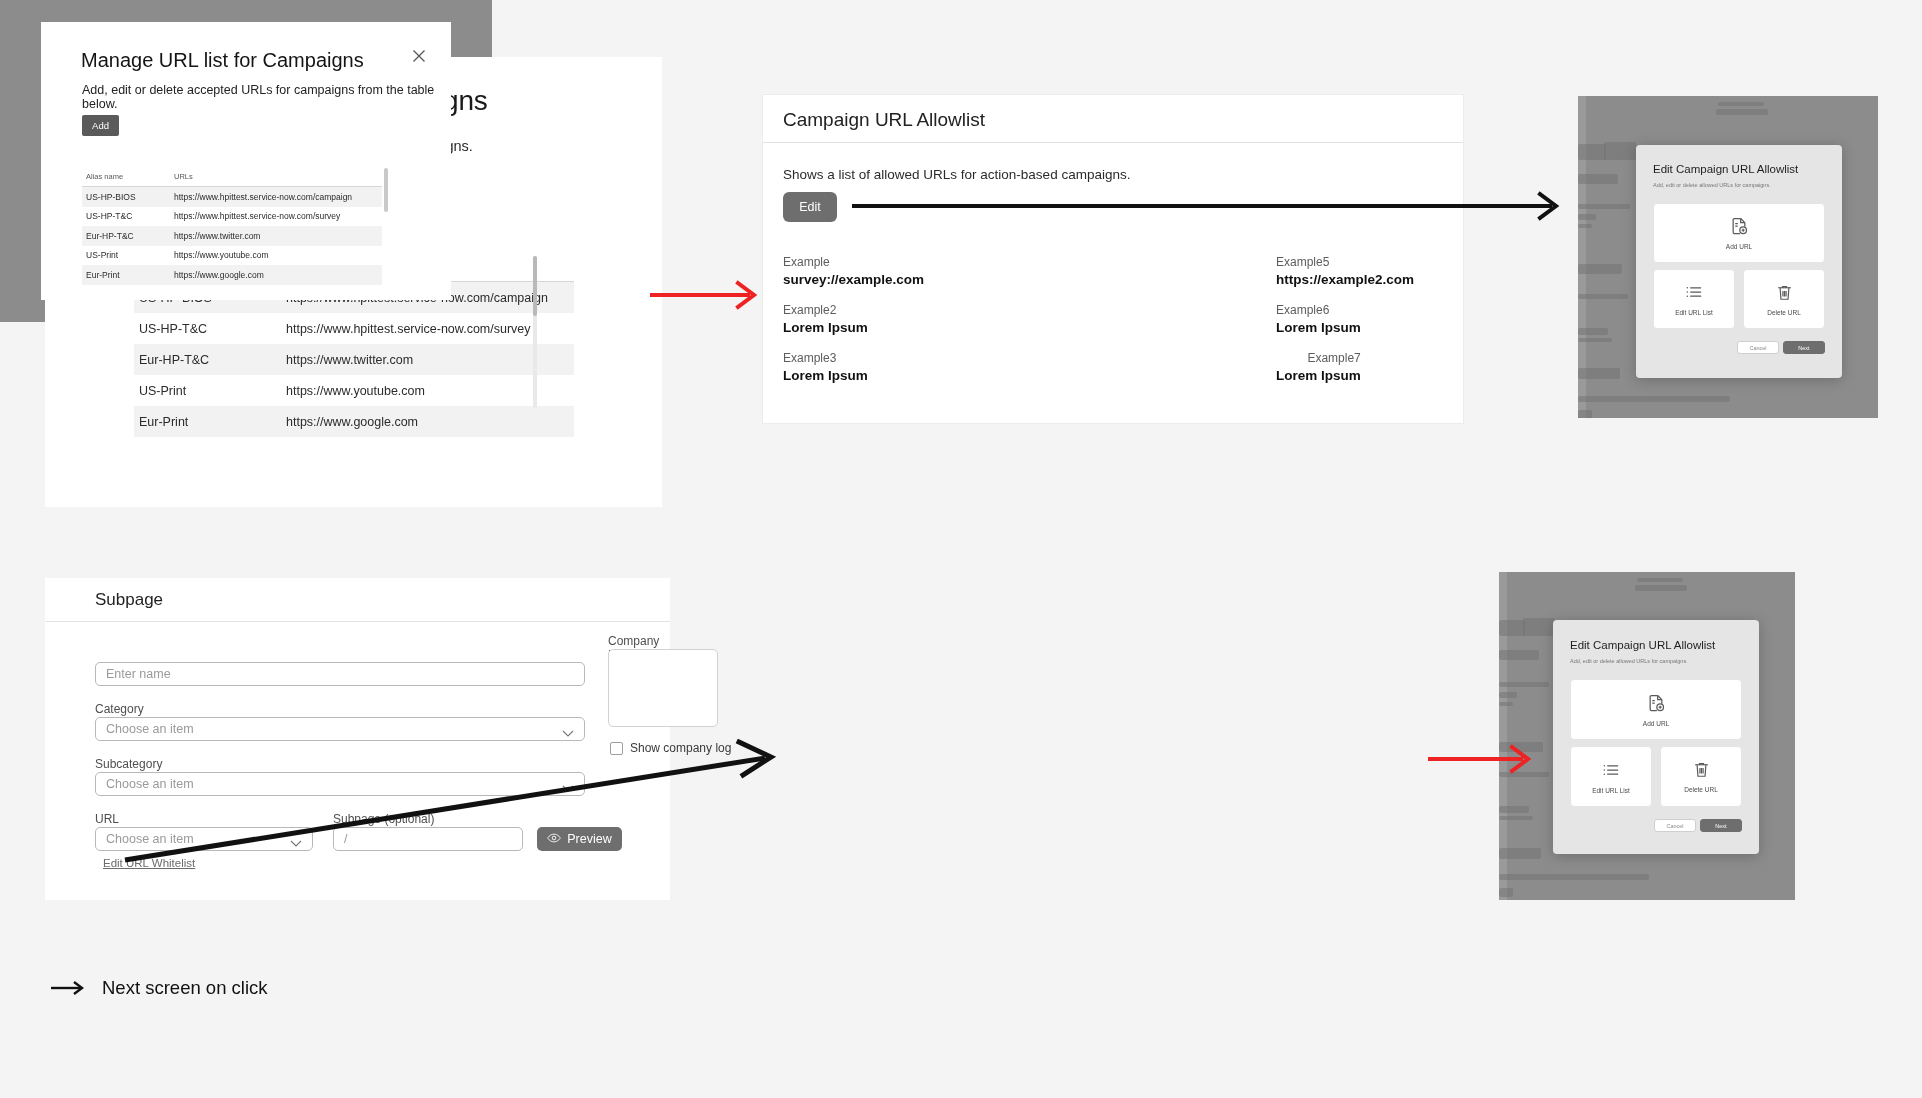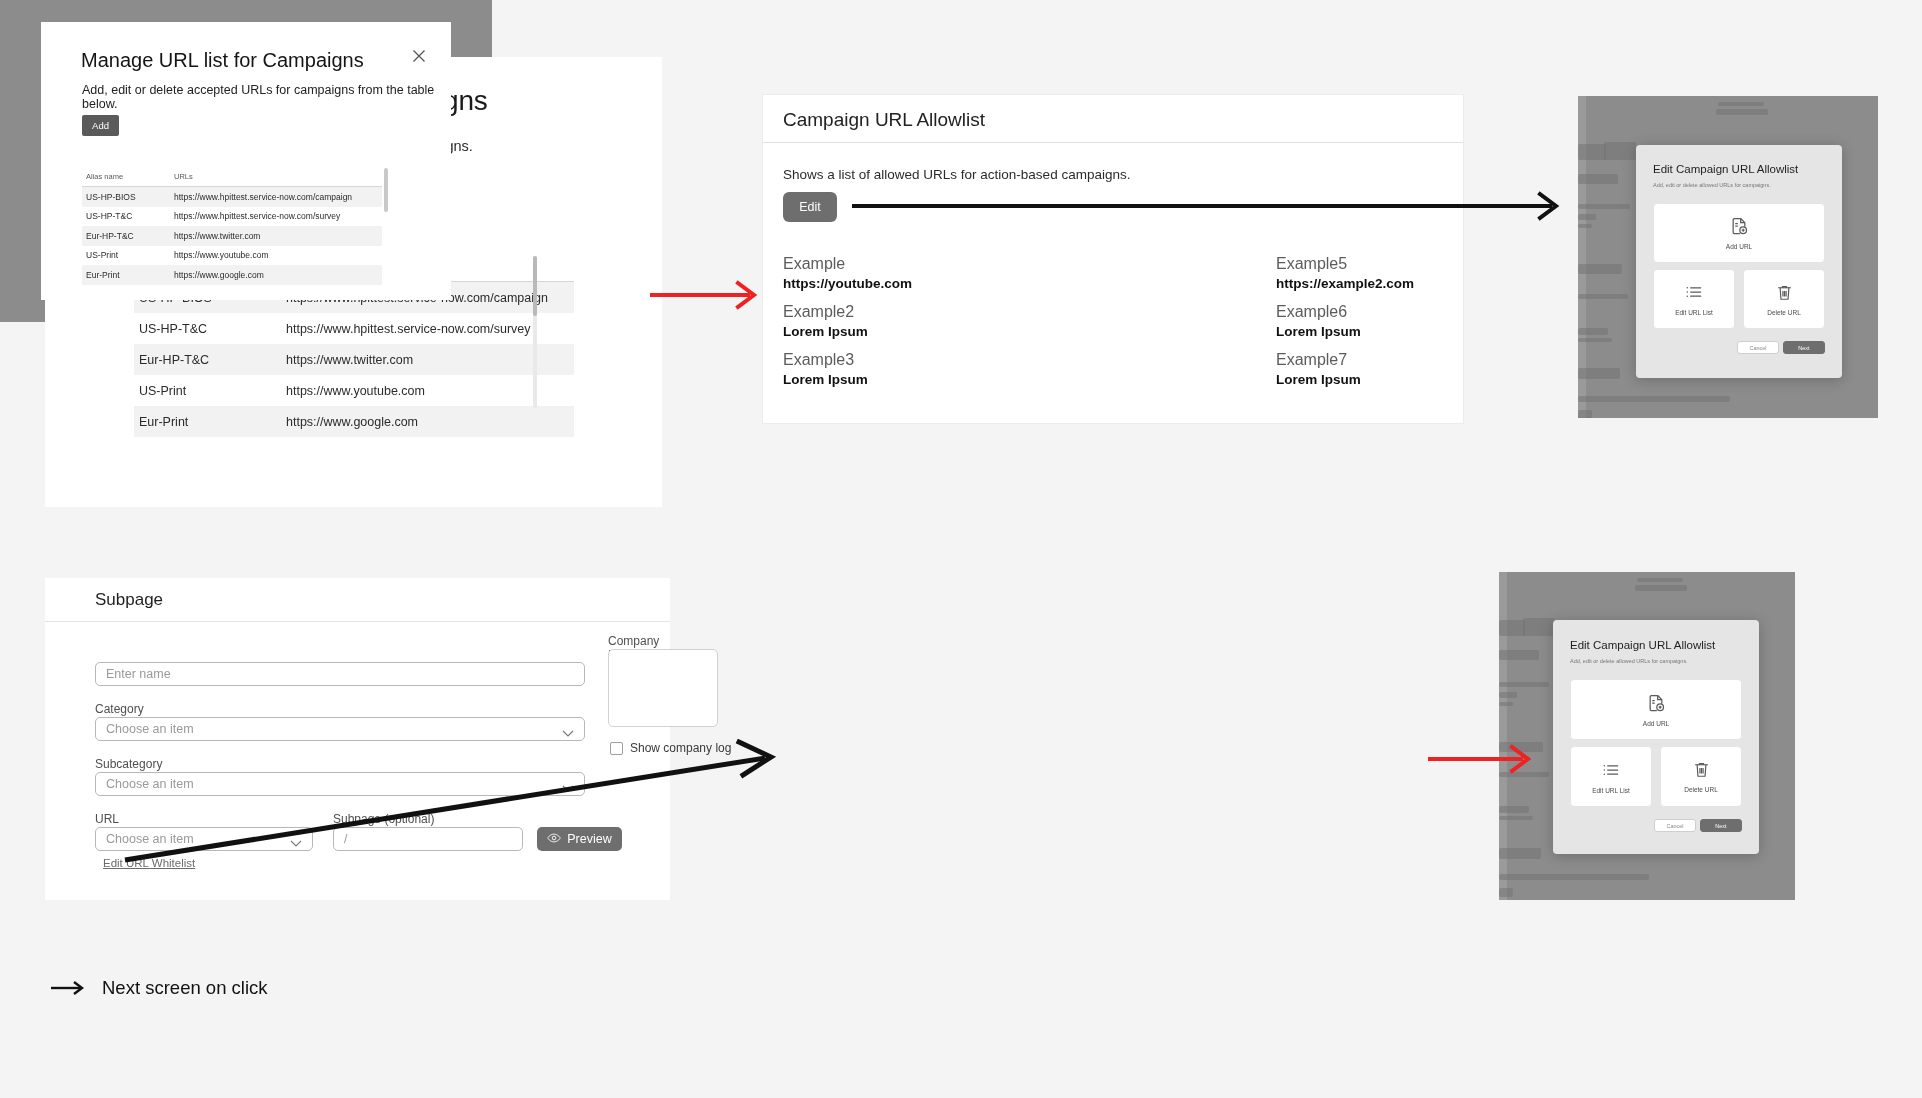--- a/index.html
+++ b/index.html
@@ -70,7 +70,7 @@
     font-family: "Liberation Sans", sans-serif; cursor: pointer;
   }
   .kv { position: absolute; }
-  .kv .k { font-size: 16px; color: #5c5c5c; margin-bottom: 3px; }
+  .kv .k { font-size: 12px; color: #5c5c5c; margin-bottom: 3px; }
   .kv .v { font-size: 13.5px; color: #111; font-weight: bold; }
 
   

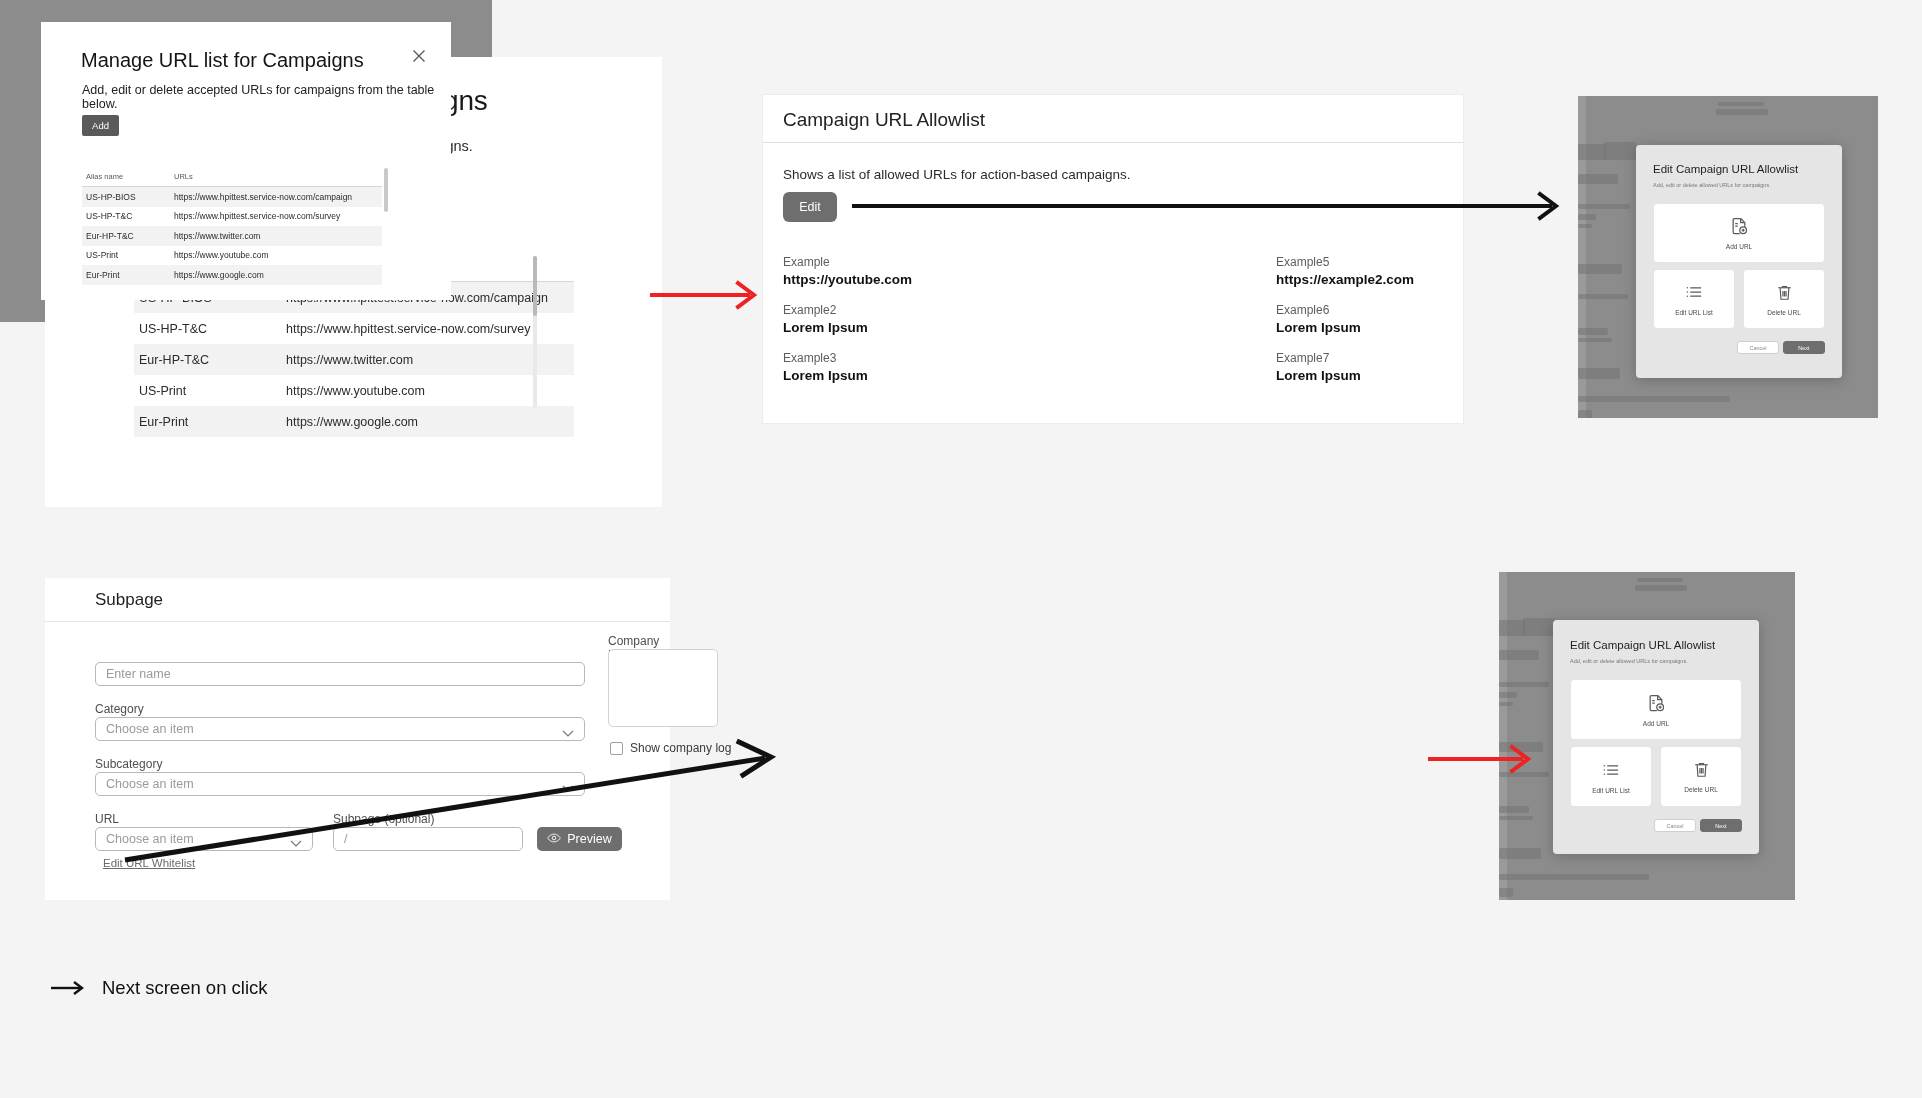--- a/index.html
+++ b/index.html
@@ -215,7 +215,7 @@
 
     <div class="kv" style="left:20px; top:160px;">
       <div class="k">Example</div>
-      <div class="v">https://youtube.com</div>
+      <div class="v">survey://example.com</div>
     </div>
     <div class="kv" style="left:20px; top:208px;">
       <div class="k">Example2</div>

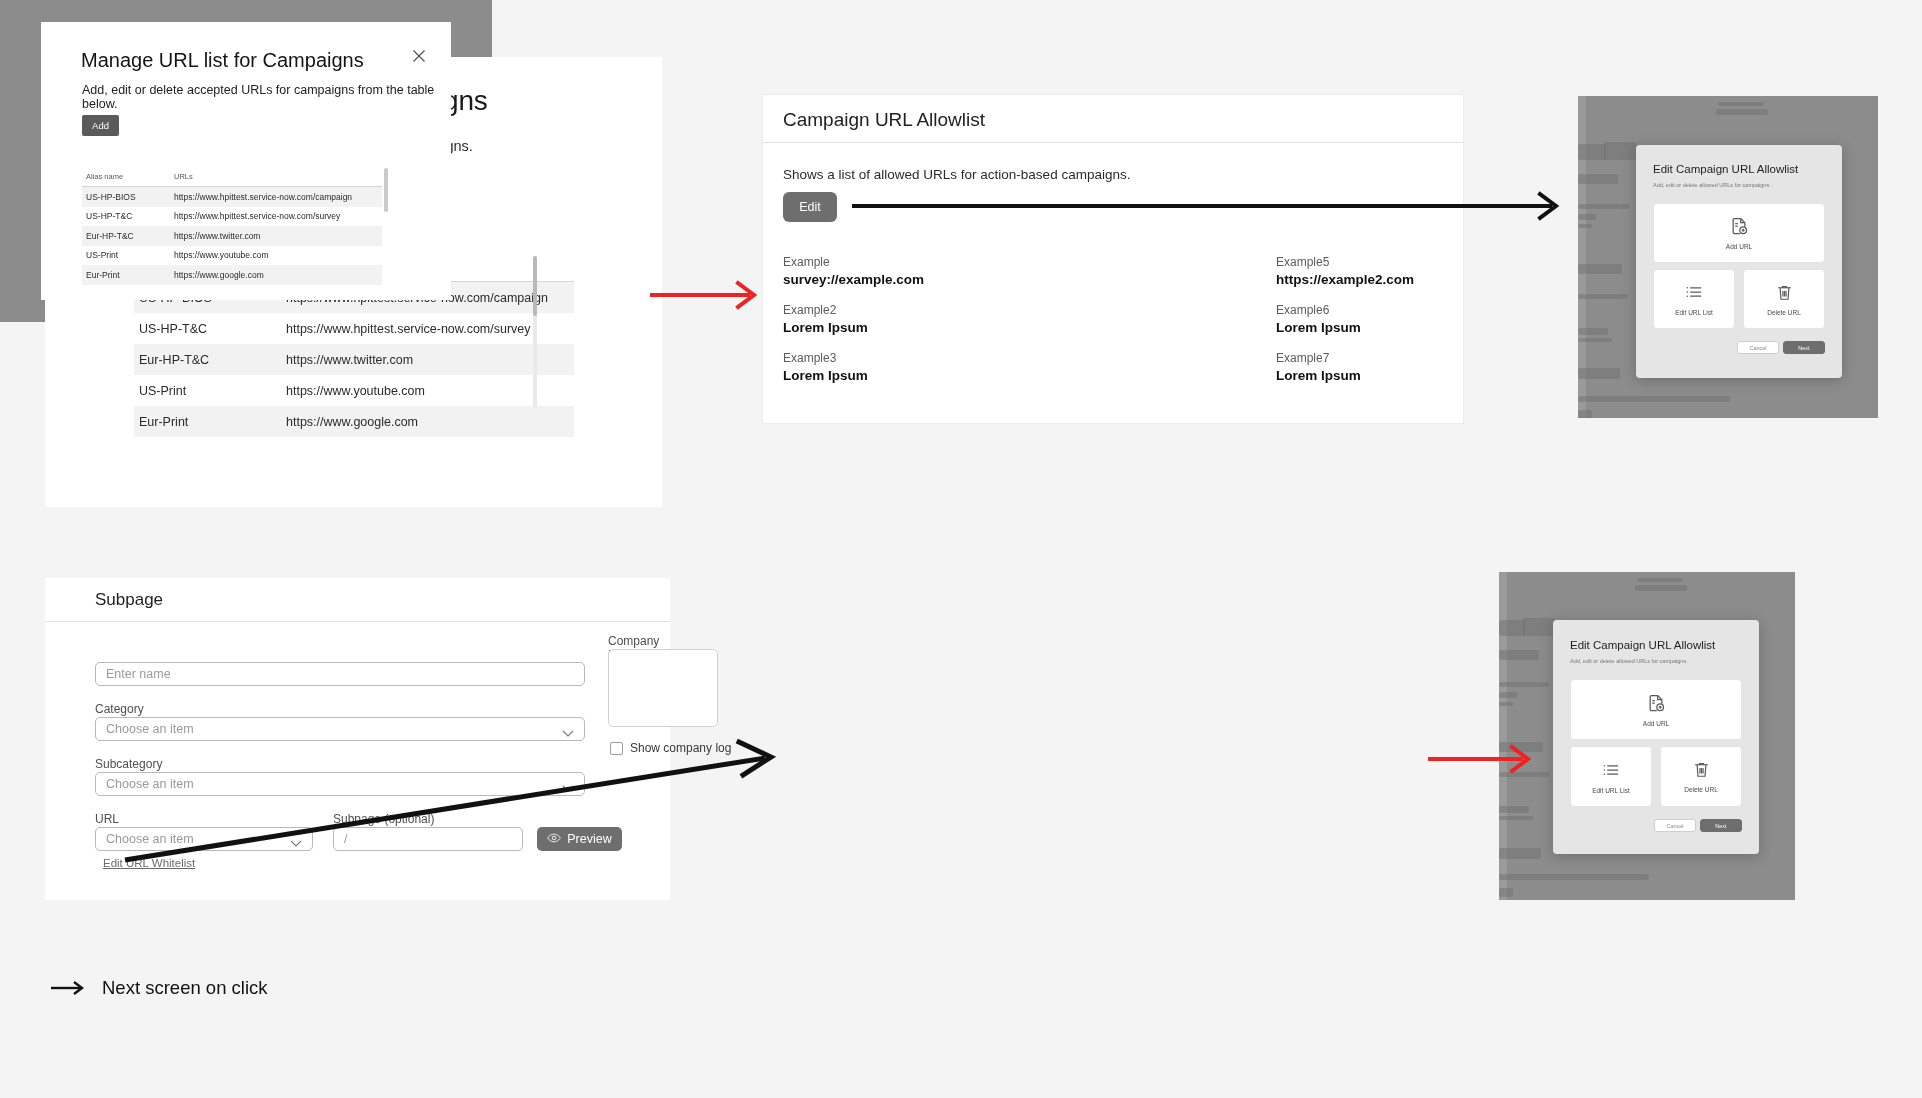--- a/index.html
+++ b/index.html
@@ -233,7 +233,7 @@
       <div class="k">Example6</div>
       <div class="v">Lorem Ipsum</div>
     </div>
-    <div class="kv" style="left:513px; top:256px;">
+    <div class="kv" style="left:513px; top:256px;text-align:right;">
       <div class="k">Example7</div>
       <div class="v">Lorem Ipsum</div>
     </div>

